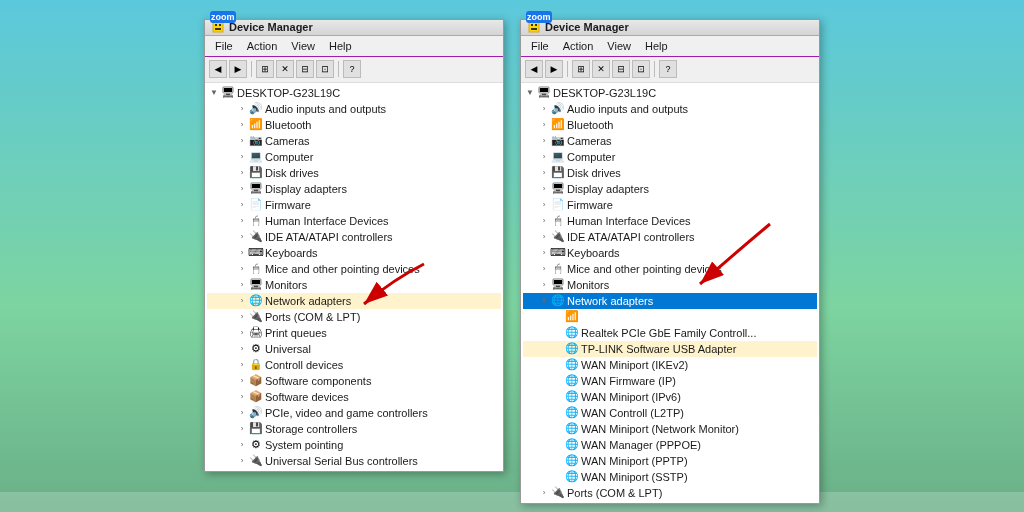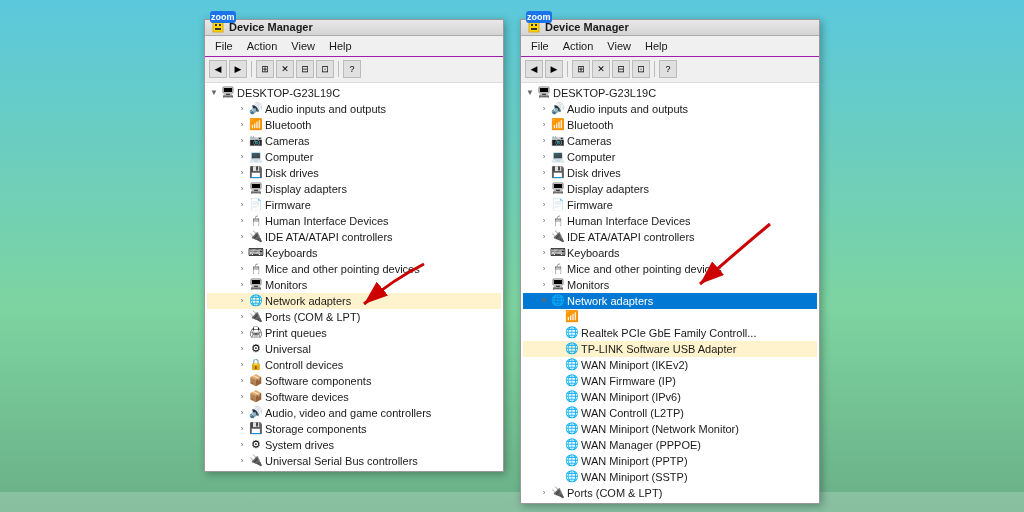--- a/index.html
+++ b/index.html
@@ -372,7 +372,7 @@
             <span style="width:14px;display:inline-block"></span>
             <span class="expander">›</span>
             <span class="item-icon">🔊</span>
-            <span class="item-label">Audio, video and game controllers</span>
+            <span class="item-label">PCIe, video and game controllers</span>
           </div>
         <div class="tree-item">
             <span class="expander">&nbsp;</span>

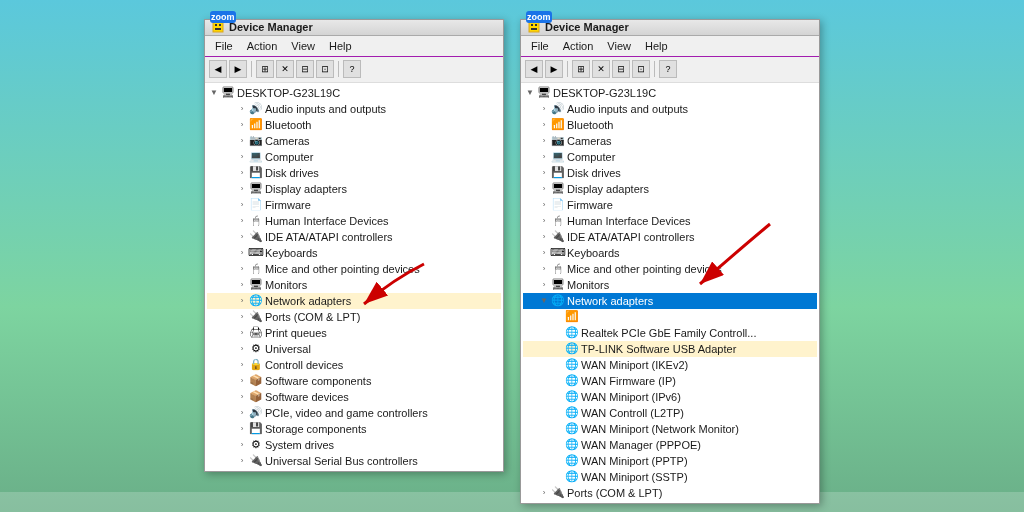--- a/index.html
+++ b/index.html
@@ -379,7 +379,7 @@
             <span style="width:14px;display:inline-block"></span>
             <span class="expander">›</span>
             <span class="item-icon">💾</span>
-            <span class="item-label">Storage components</span>
+            <span class="item-label">Storage controllers</span>
           </div>
         <div class="tree-item">
             <span class="expander">&nbsp;</span>

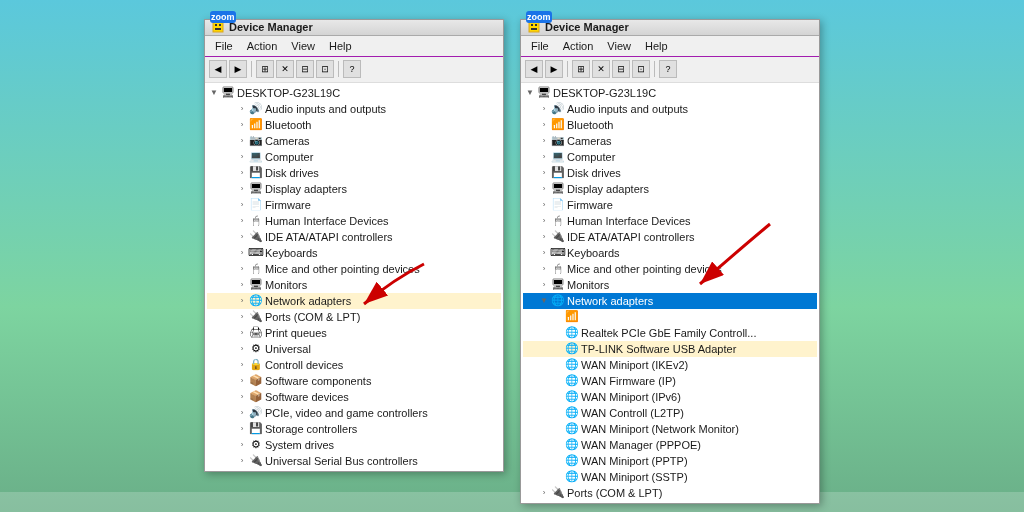--- a/index.html
+++ b/index.html
@@ -386,7 +386,7 @@
             <span style="width:14px;display:inline-block"></span>
             <span class="expander">›</span>
             <span class="item-icon">⚙</span>
-            <span class="item-label">System drives</span>
+            <span class="item-label">System pointing</span>
           </div>
         <div class="tree-item">
             <span class="expander">&nbsp;</span>

